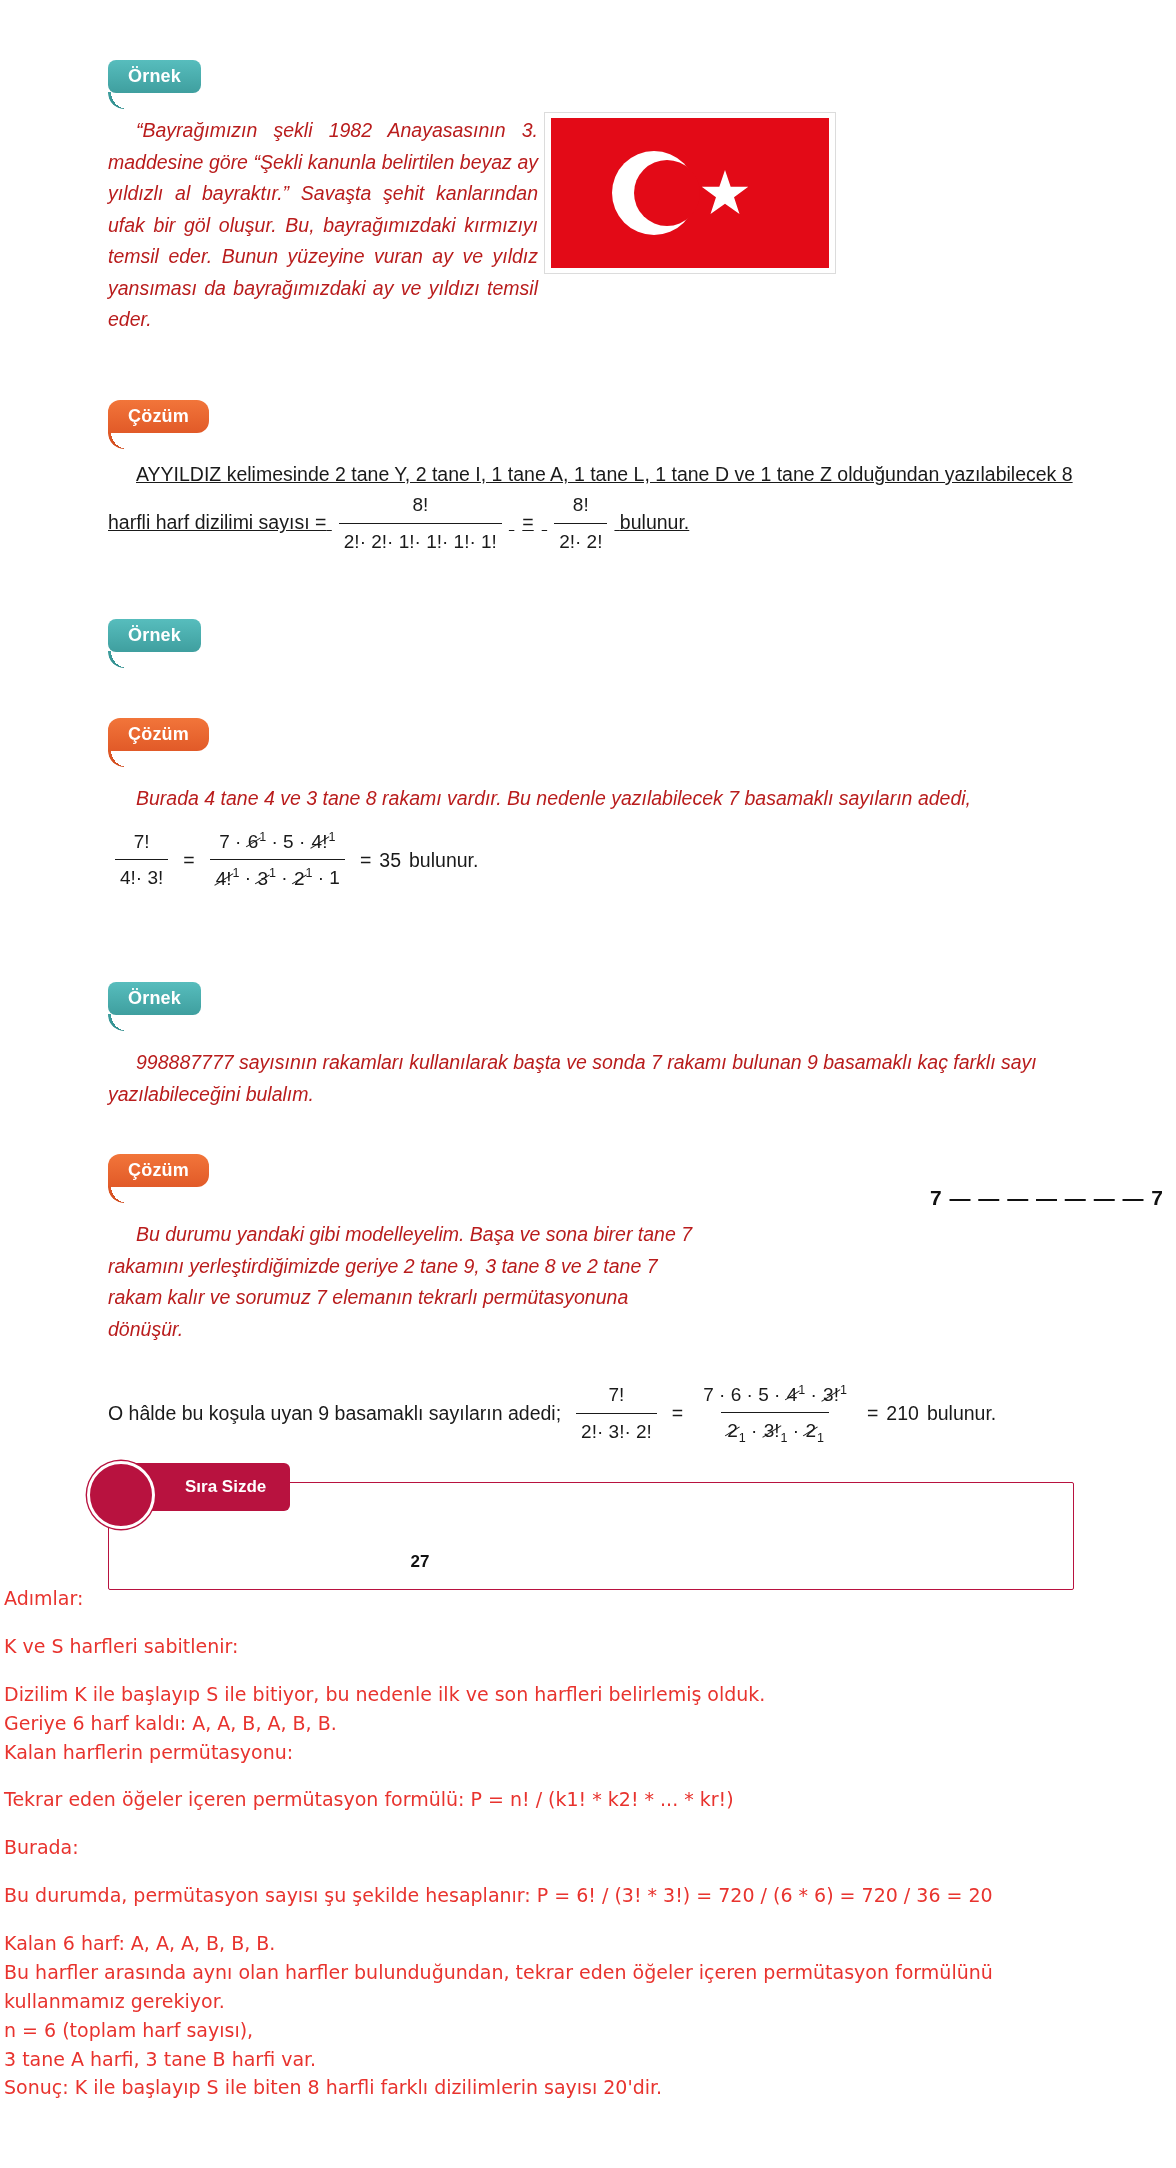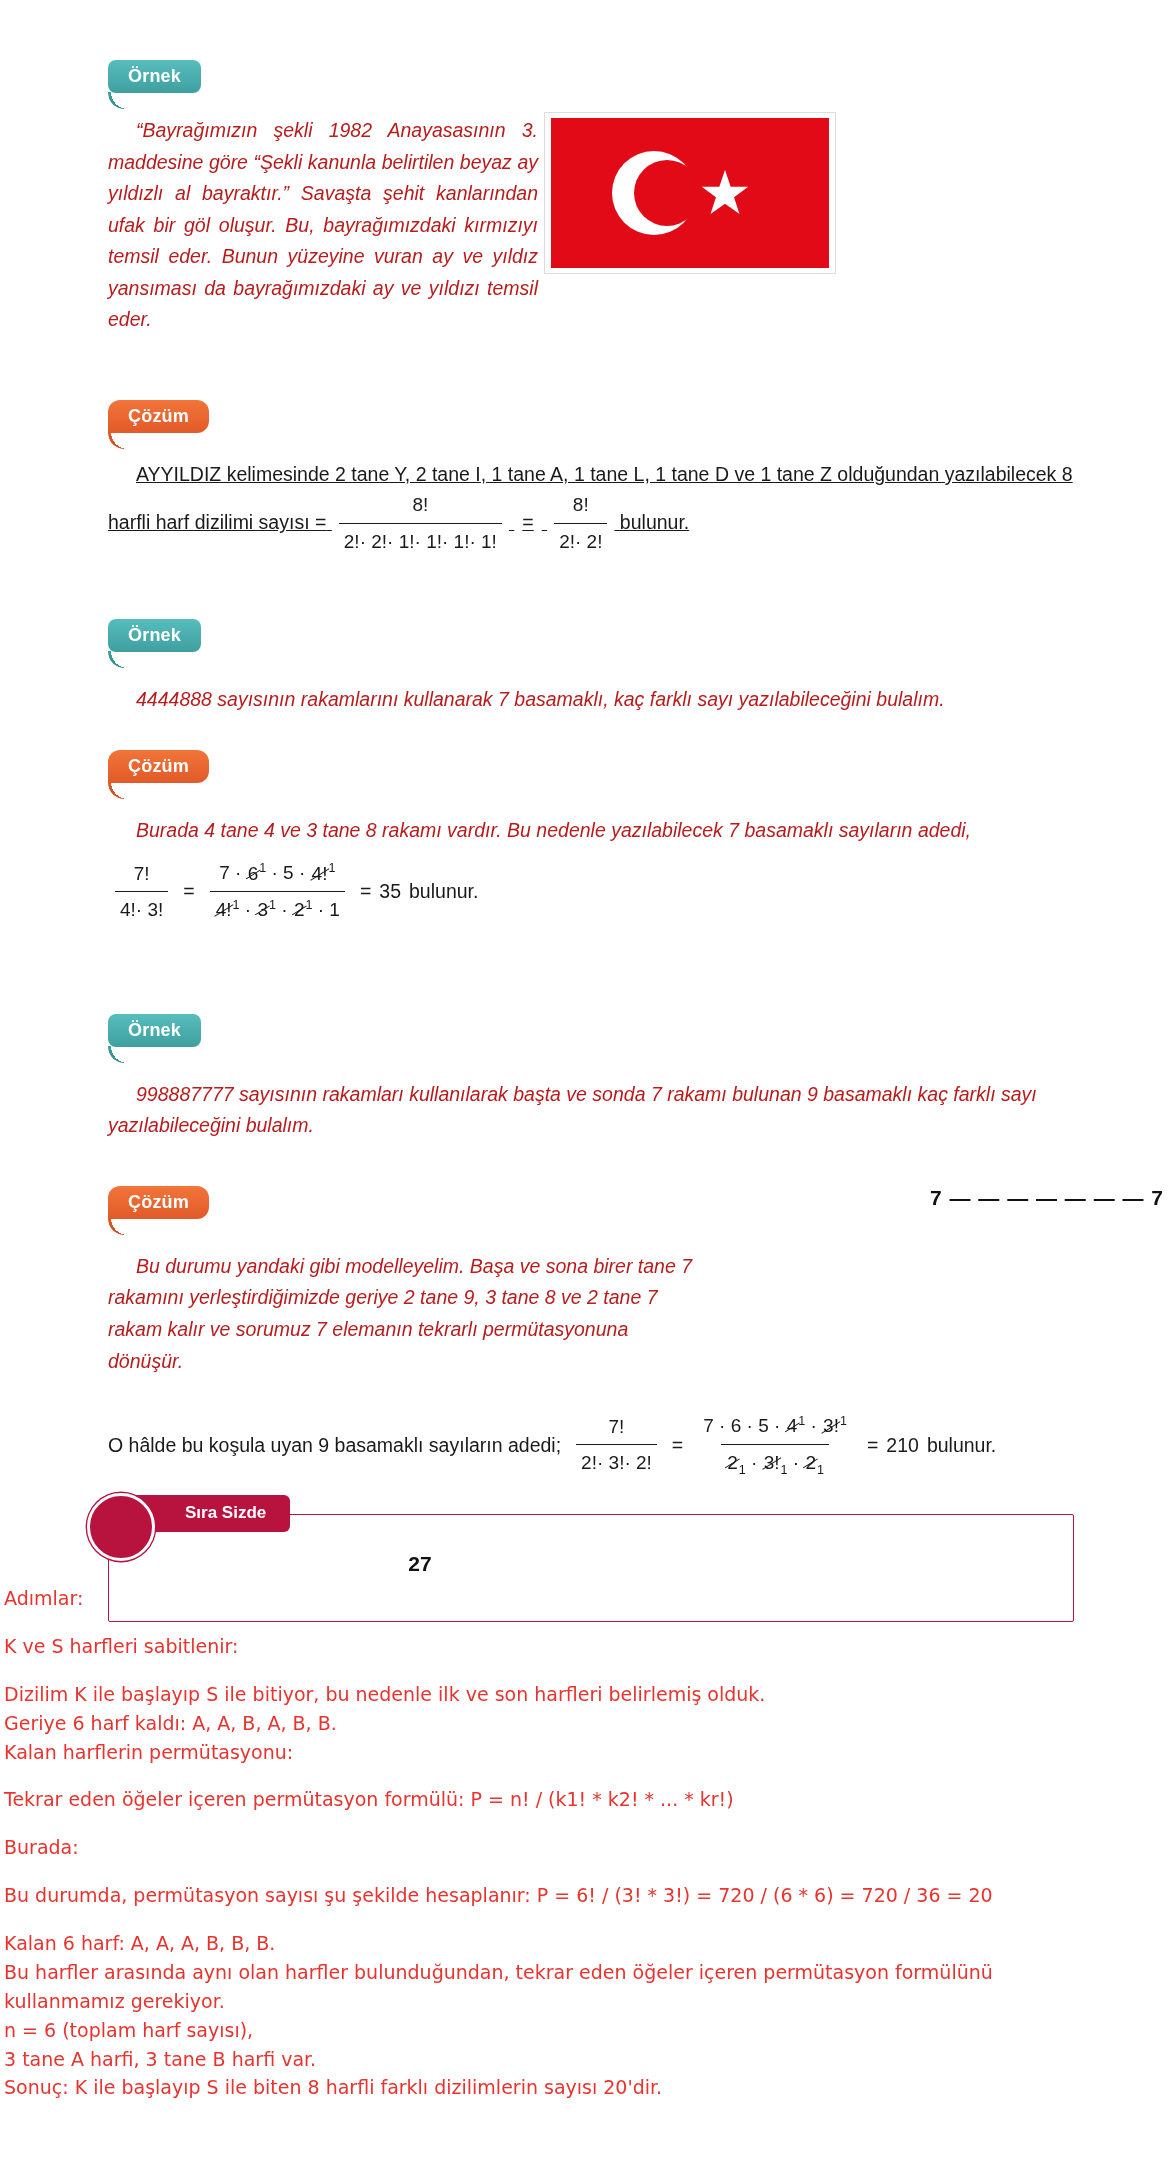--- a/index.html
+++ b/index.html
@@ -287,7 +287,6 @@
     <div class="block">
       <div class="tag tag-ornek">Örnek</div>
       <div style="height:32px"></div>
-      <p class="para"><span class="indent"></span><span>4444888 sayısının rakamlarını kullanarak 7 basamaklı, kaç farklı sayı yazılabileceğini bulalım.</span></p>
     </div>
 
     <div style="height:34px"></div>

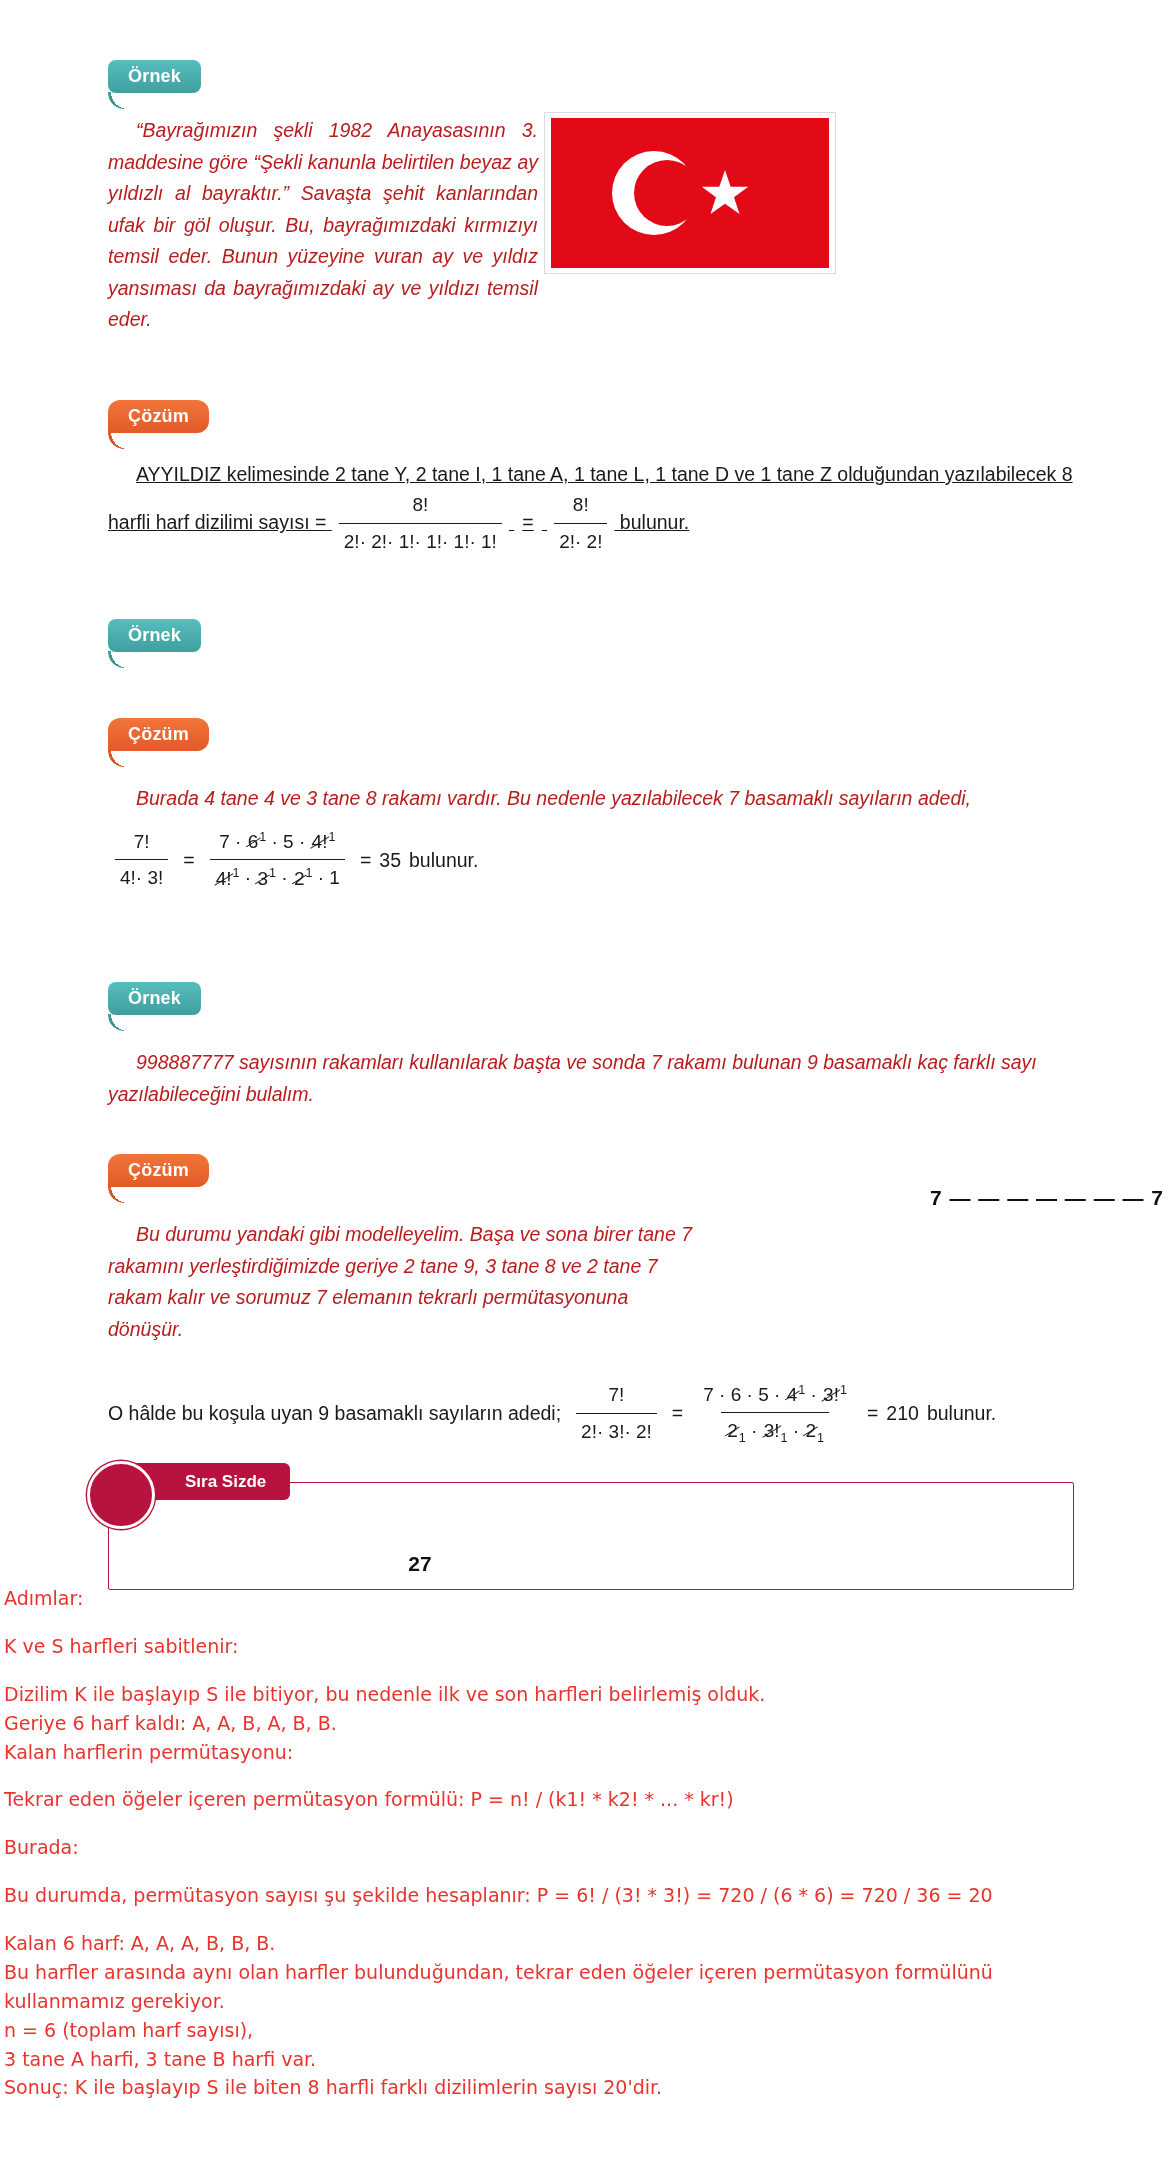--- a/index.html
+++ b/index.html
@@ -183,7 +183,7 @@
     position:absolute;
     left:-2px;
     top:-20px;
-    height:37px;
+    height:48px;
     background:#b8123f;
     color:#fff;
     font-size:17px;

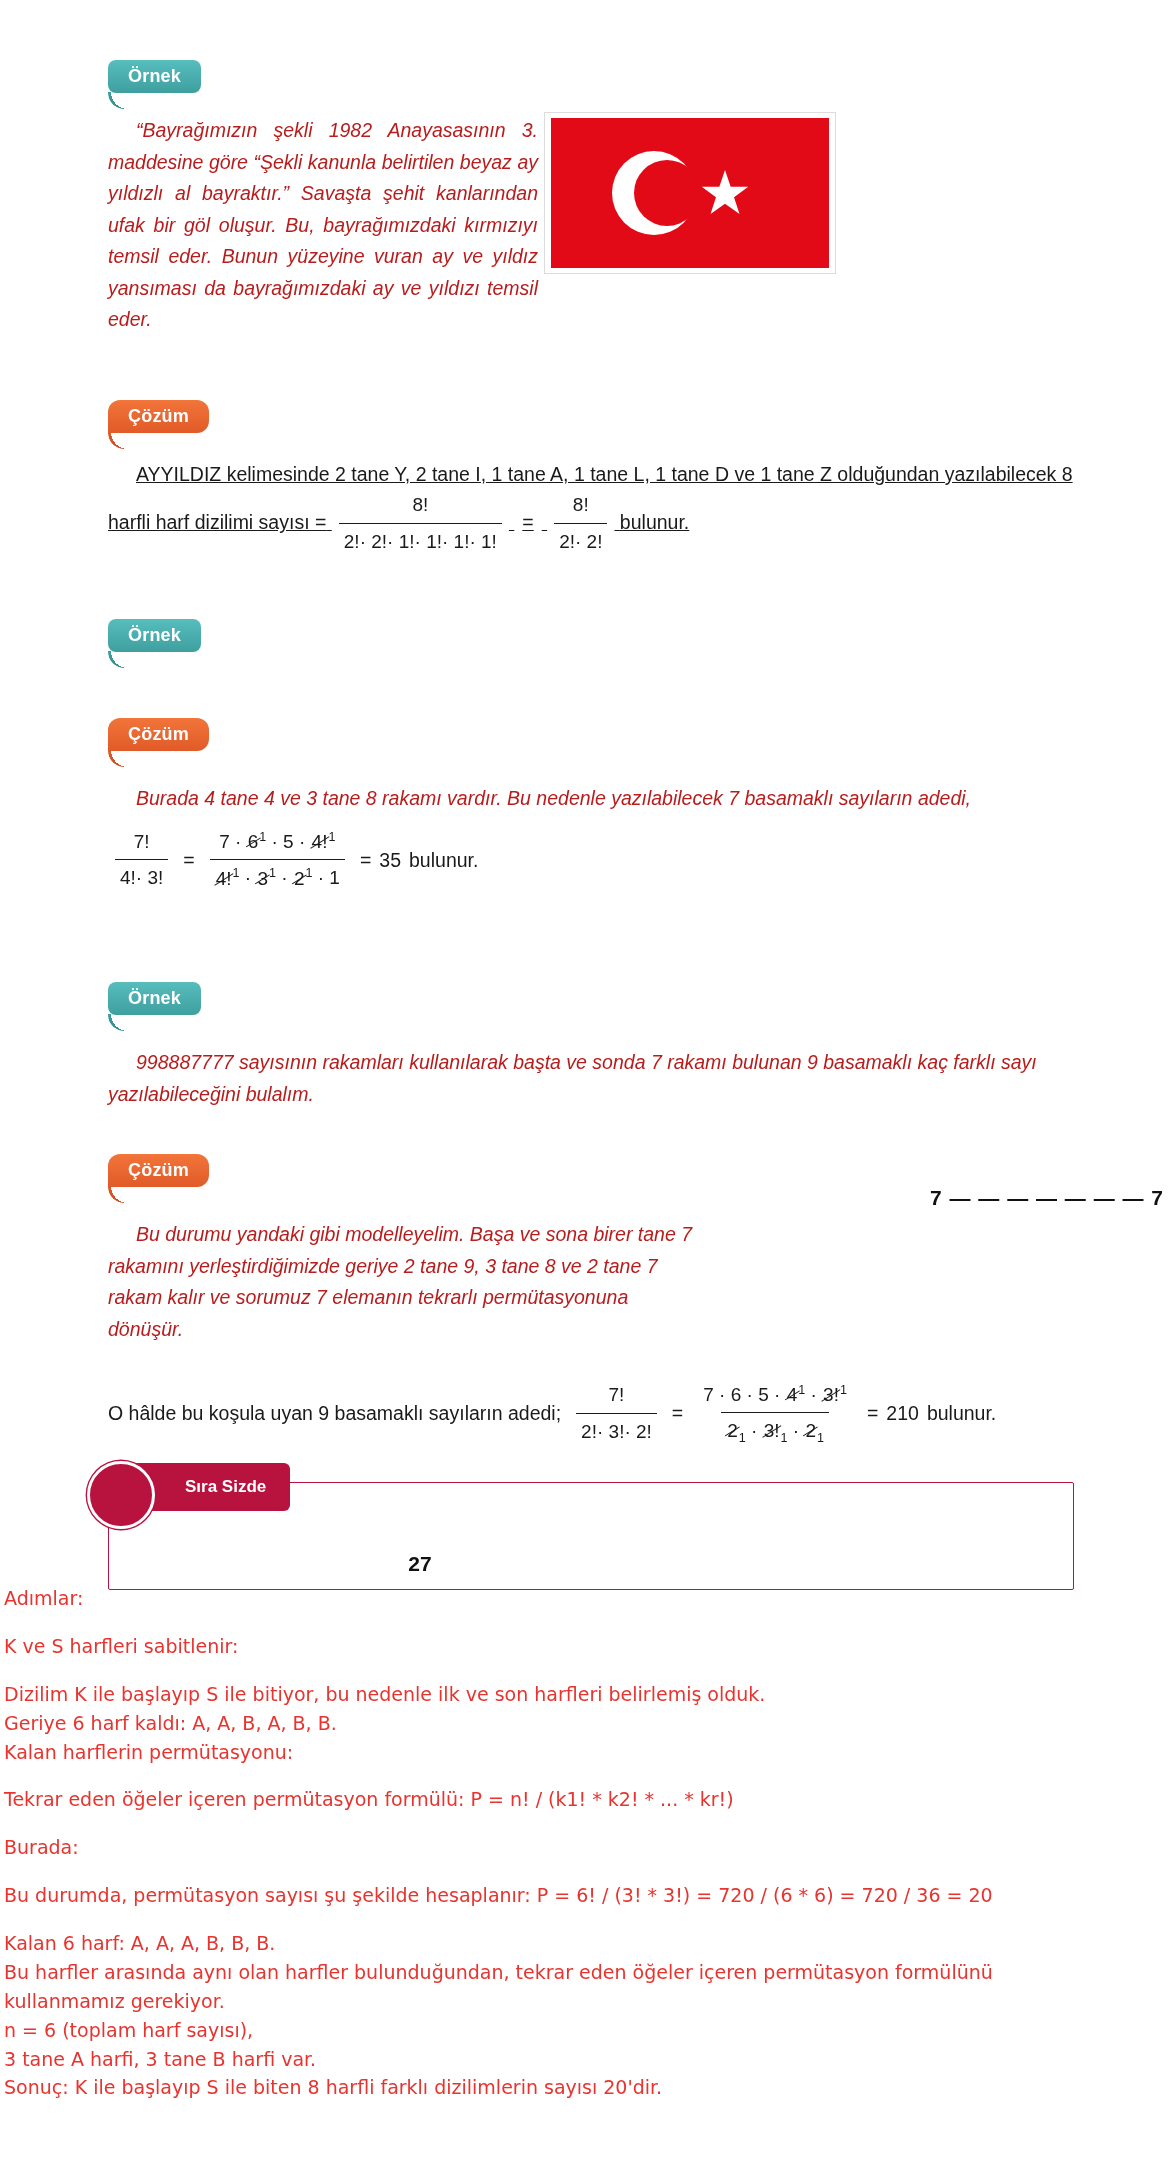--- a/index.html
+++ b/index.html
@@ -218,7 +218,7 @@
     left:0; right:0;
     top:1552px;
     text-align:center;
-    font-size:21px;
+    font-size:17px;
     font-weight:bold;
     color:#111;
     width:840px;

